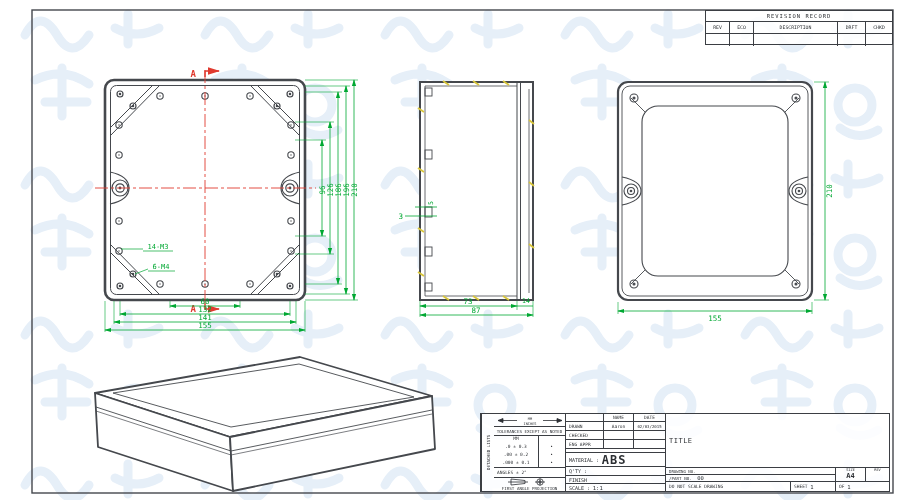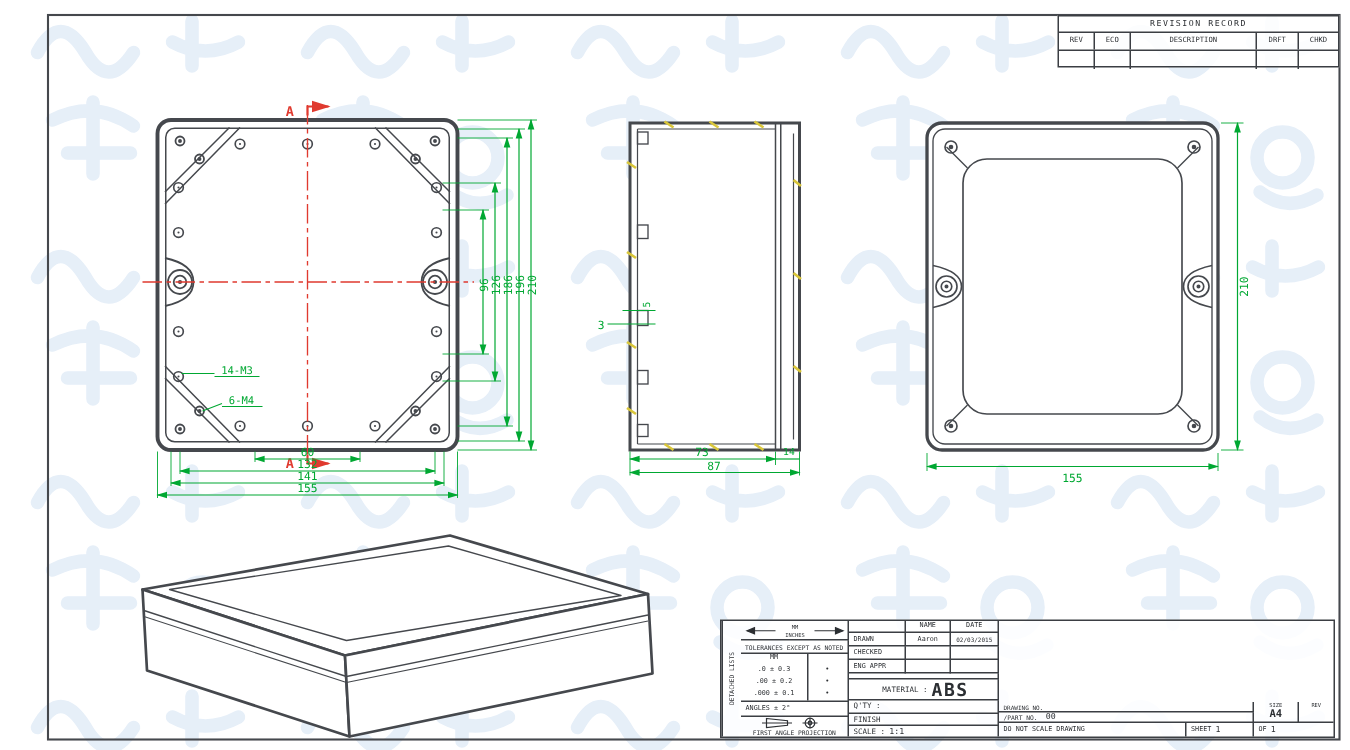--- a/index.html
+++ b/index.html
@@ -354,6 +354,7 @@
     <span style="font-size:5.5px;">1:1</span>
   </div>
 
+  <div class="tb pad" style="left:185px;top:0;width:223px;height:54px;border-right:none;font-size:7px;letter-spacing:0.5px;">TITLE</div>
   <div class="tb pad" style="left:185px;top:54px;width:170px;height:7px;font-size:4px;align-items:flex-end;">DRAWING NO.</div>
   <div class="tb pad" style="left:185px;top:61px;width:170px;height:7px;">
     <span class="sm">/PART NO.</span>&nbsp;&nbsp;

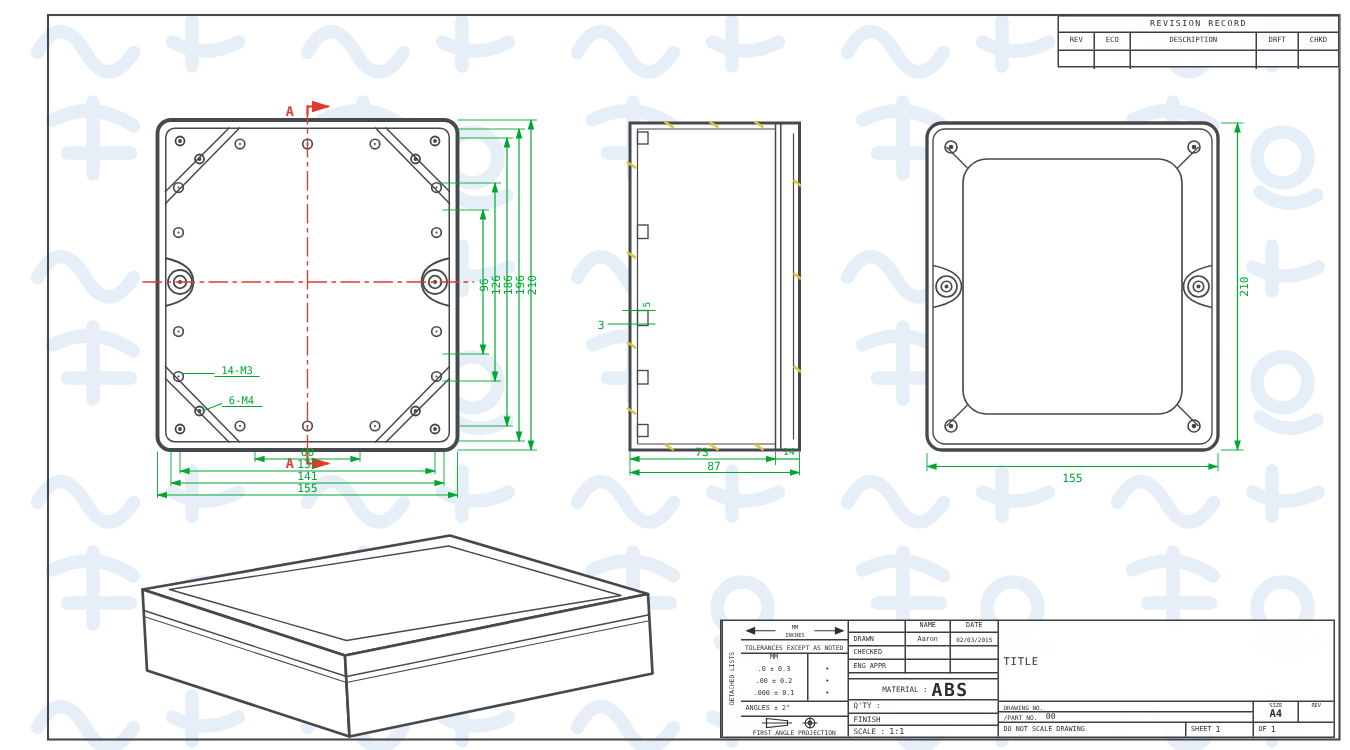--- a/index.html
+++ b/index.html
@@ -343,7 +343,7 @@
 
   <div class="tb" style="left:85px;top:35px;width:100px;height:4px;"></div>
 
-  <div class="tb pad" style="left:85px;top:39px;width:100px;height:14px;justify-content:center;">
+  <div class="tb pad" style="left:85px;top:39px;width:100px;height:14px;">
     <span style="font-size:5px;">MATERIAL :</span>&nbsp;
     <span class="big">ABS</span>
   </div>

